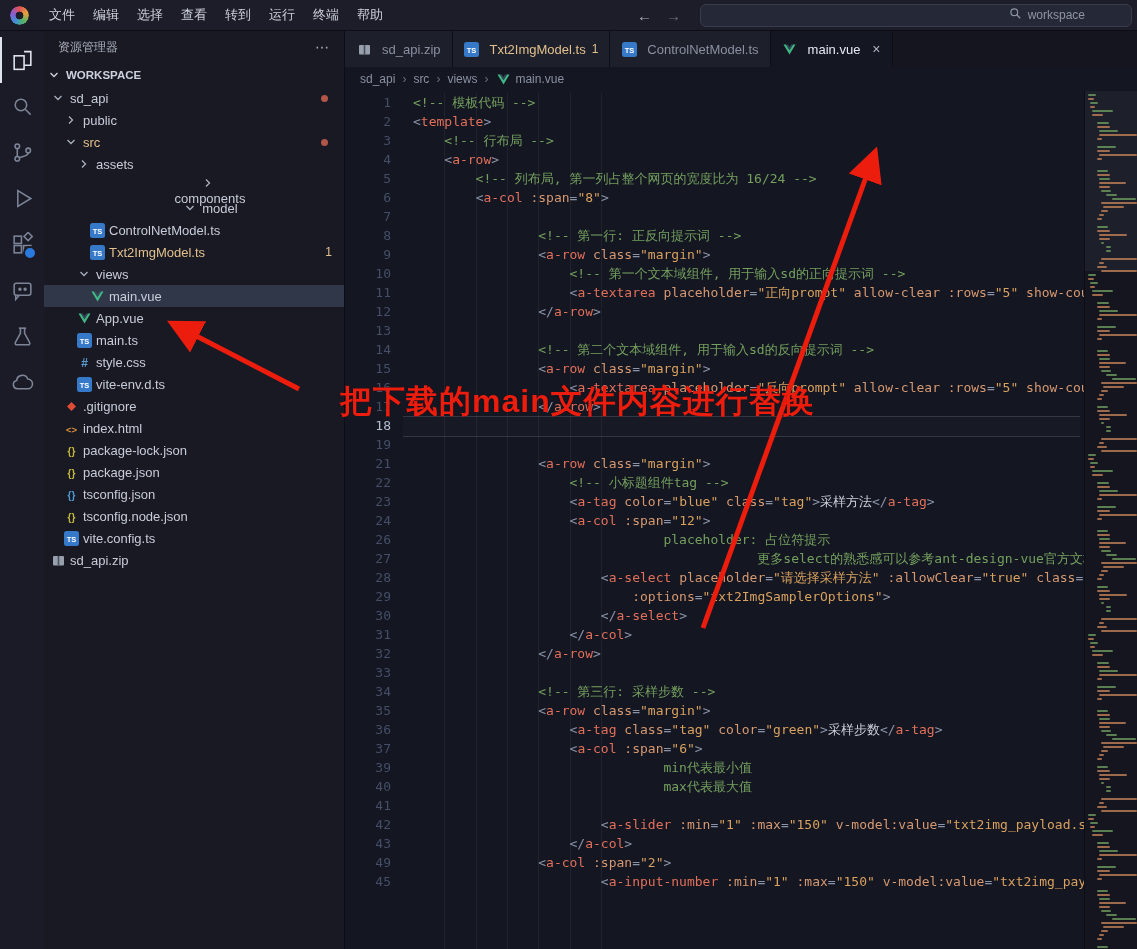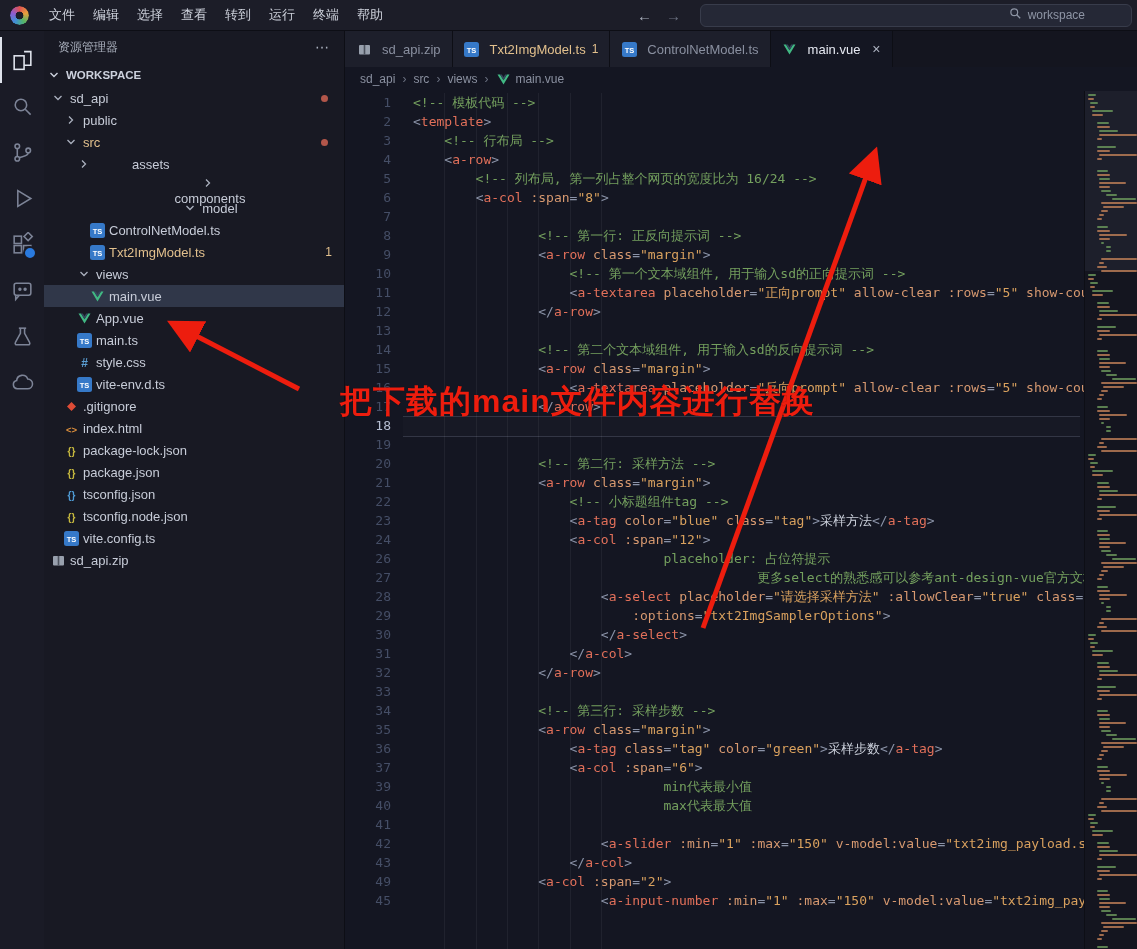--- a/index.html
+++ b/index.html
@@ -231,7 +231,7 @@
             <span class="t-label mod">src</span>
             <span class="badge-dot"></span>
           </div>
-          <div class="tree-row" style="padding-left: 32px; gap: 36px;">
+          <div class="tree-row" style="padding-left: 32px;">
             <span class="t-ic">
               <svg width="16" height="16" viewBox="0 0 16 16">
                 <path d="M6 4.5L9.5 8 6 11.5" stroke="#aab0be" stroke-width="1.3" fill="none"></path>

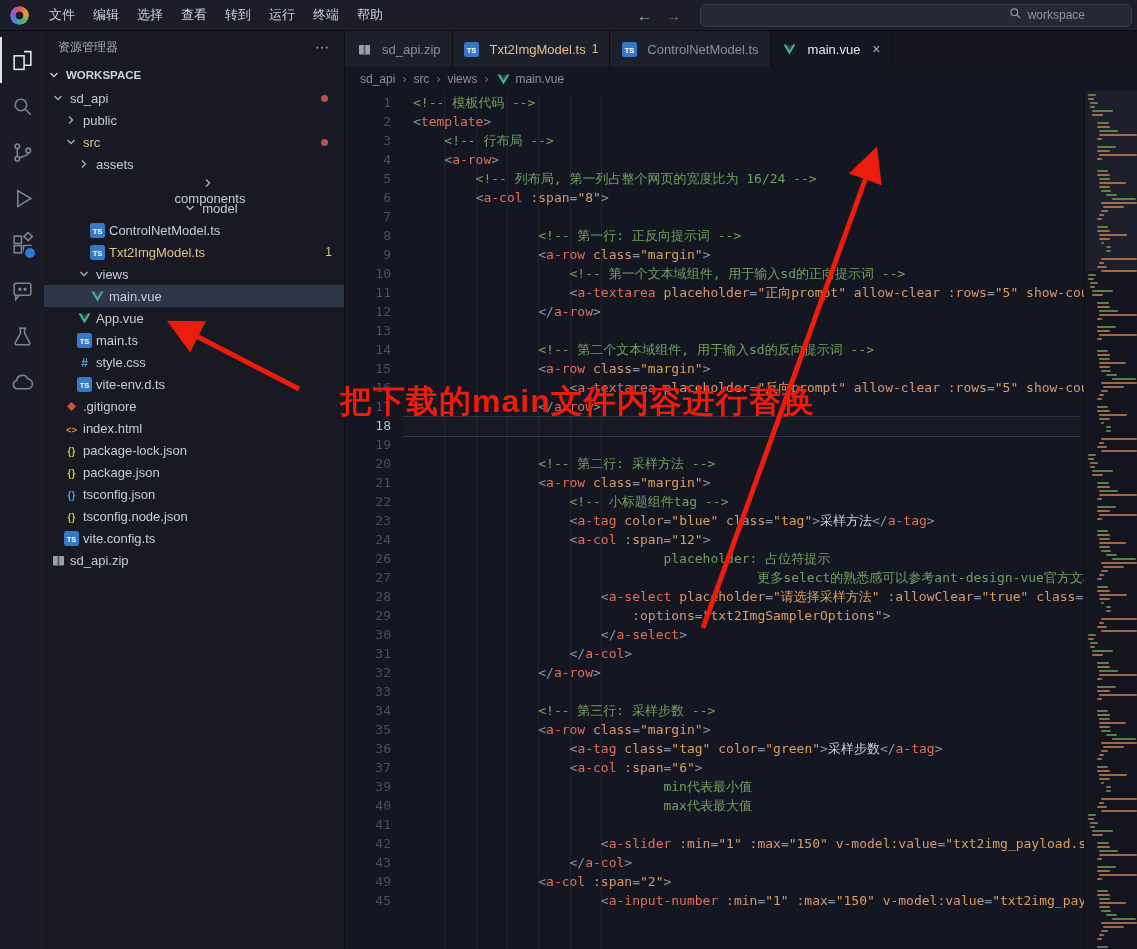--- a/index.html
+++ b/index.html
@@ -487,7 +487,6 @@
             <div class="code-line"><span class="ln">17</span><span class="lt">                <span class="tk-p">&lt;/</span><span class="tk-t">a-row</span><span class="tk-p">&gt;</span></span></div>
             <div class="code-line"><span class="ln ln-a">18</span><span class="lt"></span></div>
             <div class="code-line"><span class="ln">19</span><span class="lt"></span></div>
-            <div class="code-line"><span class="ln">20</span><span class="lt"><span class="tk-c">                &lt;!-- 第二行: 采样方法 --&gt;</span></span></div>
             <div class="code-line"><span class="ln">21</span><span class="lt">                <span class="tk-p">&lt;</span><span class="tk-t">a-row</span> <span class="tk-a">class</span><span class="tk-p">=</span><span class="tk-s">"margin"</span><span class="tk-p">&gt;</span></span></div>
             <div class="code-line"><span class="ln">22</span><span class="lt"><span class="tk-c">                    &lt;!-- 小标题组件tag --&gt;</span></span></div>
             <div class="code-line"><span class="ln">23</span><span class="lt">                    <span class="tk-p">&lt;</span><span class="tk-t">a-tag</span> <span class="tk-a">color</span><span class="tk-p">=</span><span class="tk-s">"blue"</span> <span class="tk-a">class</span><span class="tk-p">=</span><span class="tk-s">"tag"</span><span class="tk-p">&gt;</span><span class="tk-x">采</span><span class="tk-x">样</span><span class="tk-x">方</span><span class="tk-x">法</span><span class="tk-p">&lt;/</span><span class="tk-t">a-tag</span><span class="tk-p">&gt;</span></span></div>

